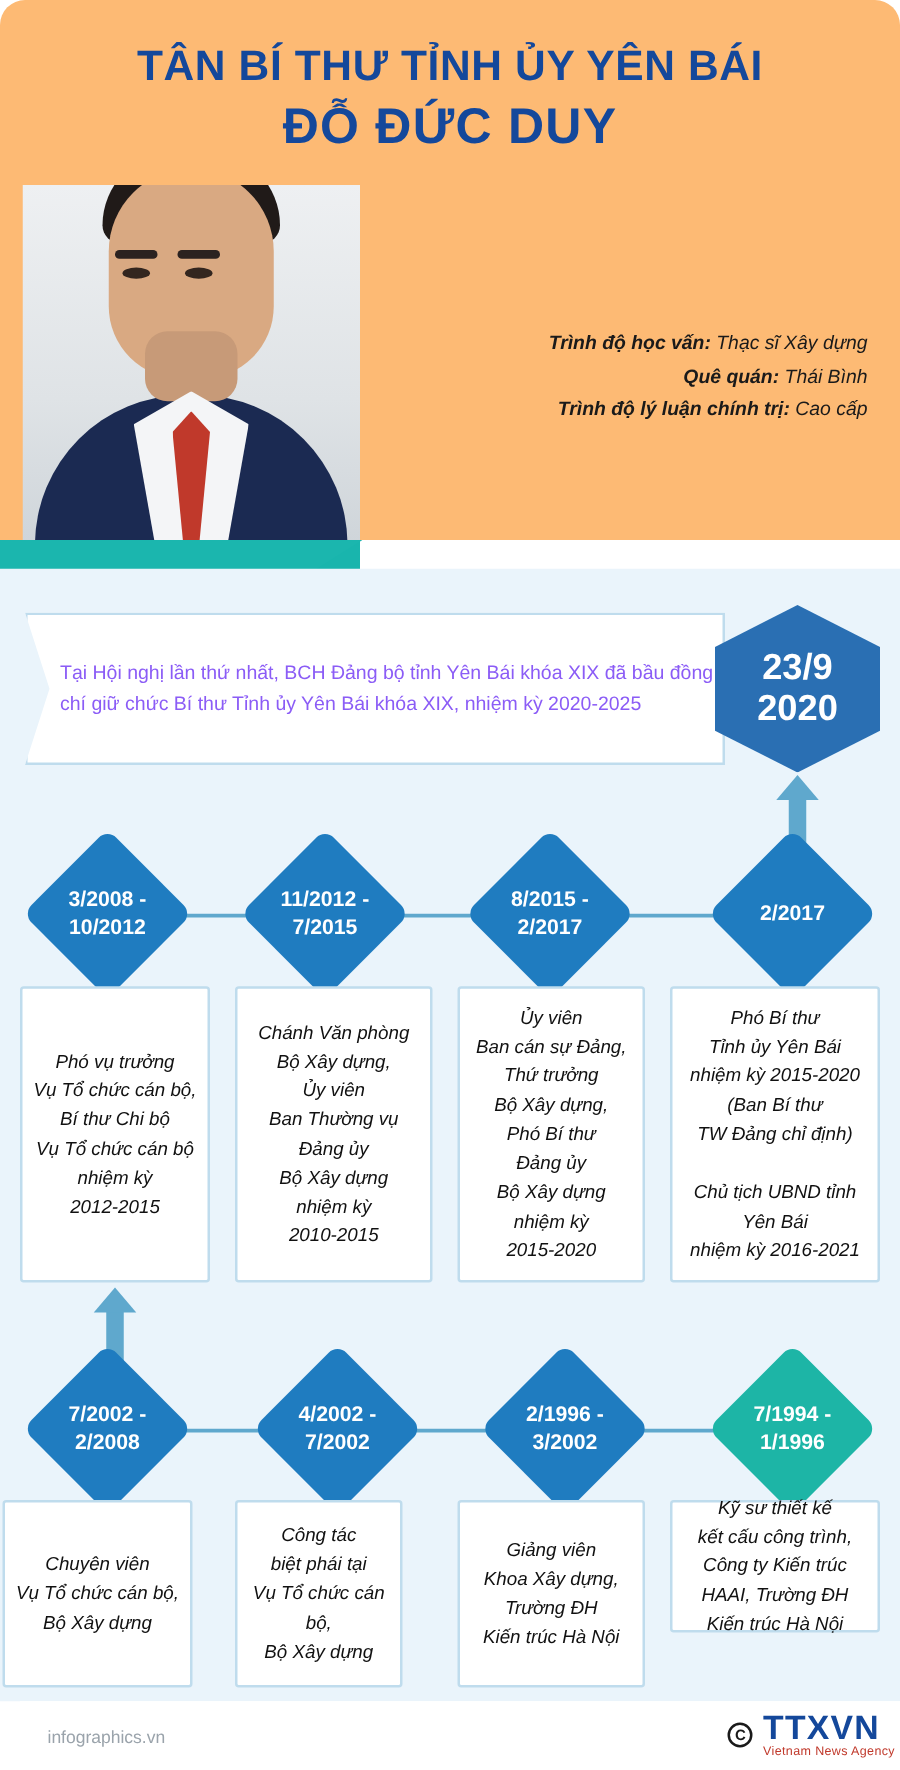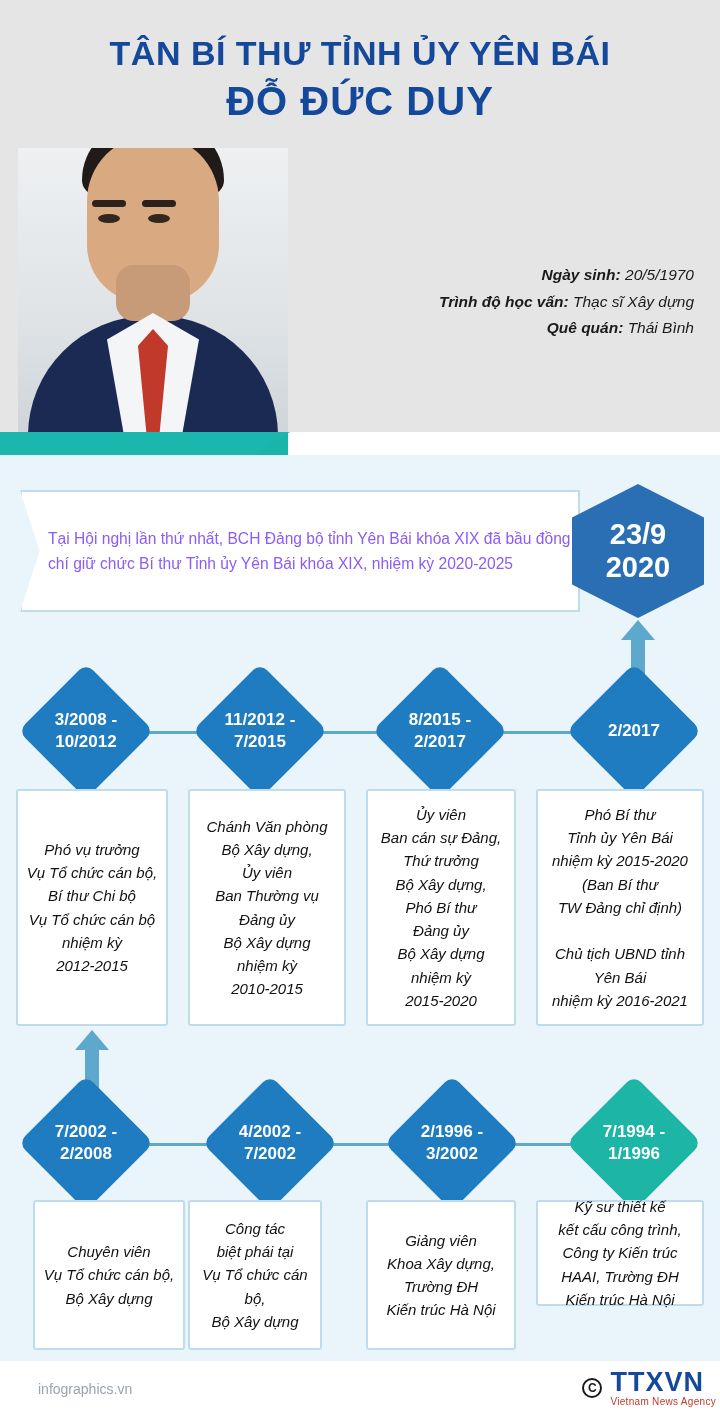--- a/index.html
+++ b/index.html
@@ -16,7 +16,8 @@
   .top {
     position: relative;
     width: 720px; height: 455px;
-    background: #e5e5e5;
+    background: #fdba74;
+    border-radius: 20px;
   }
   .title-wrap {
     padding-top: 34px;

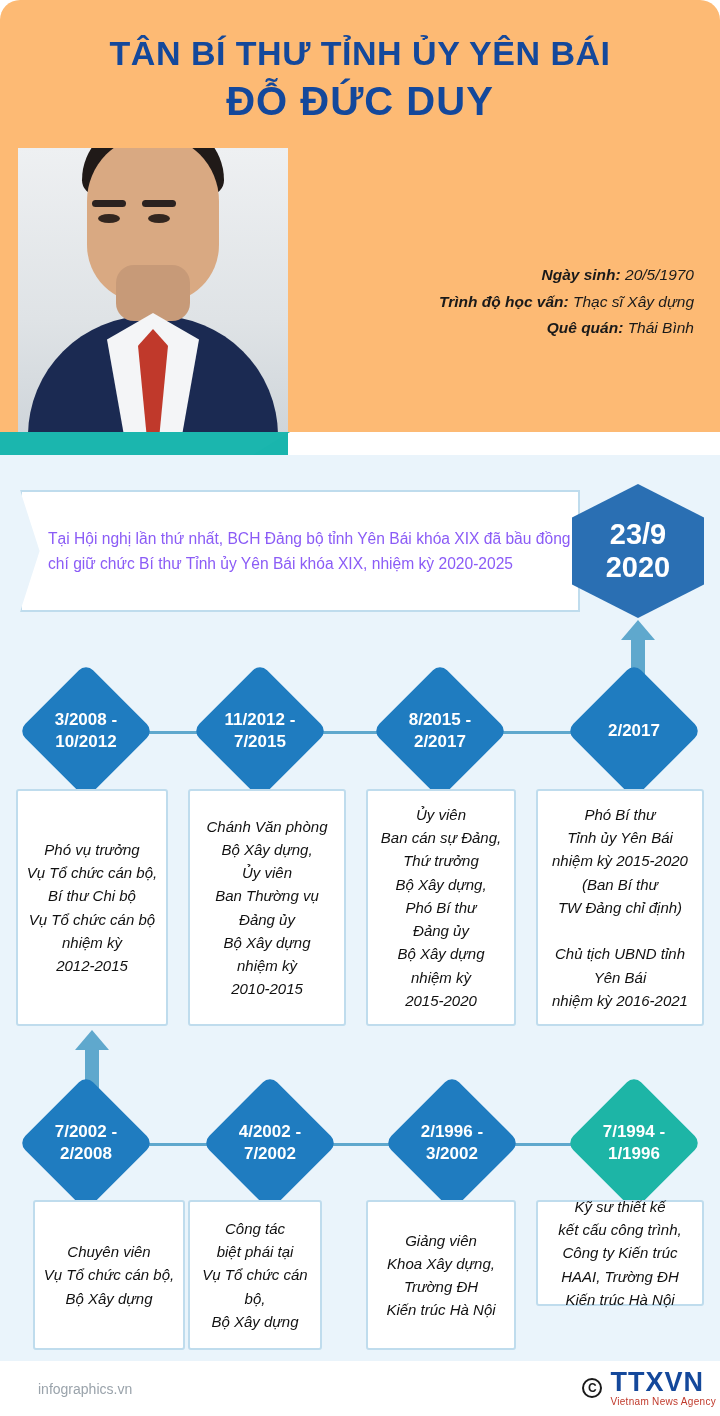--- a/index.html
+++ b/index.html
@@ -319,10 +319,6 @@
 
   <div class="bio">
     <div>
-      <span class="lbl">Ngày sinh:</span>
-      <span class="val">20/5/1970</span>
-    </div>
-    <div>
       <span class="lbl">Trình độ học vấn:</span>
       <span class="val">Thạc sĩ Xây dựng</span>
     </div>

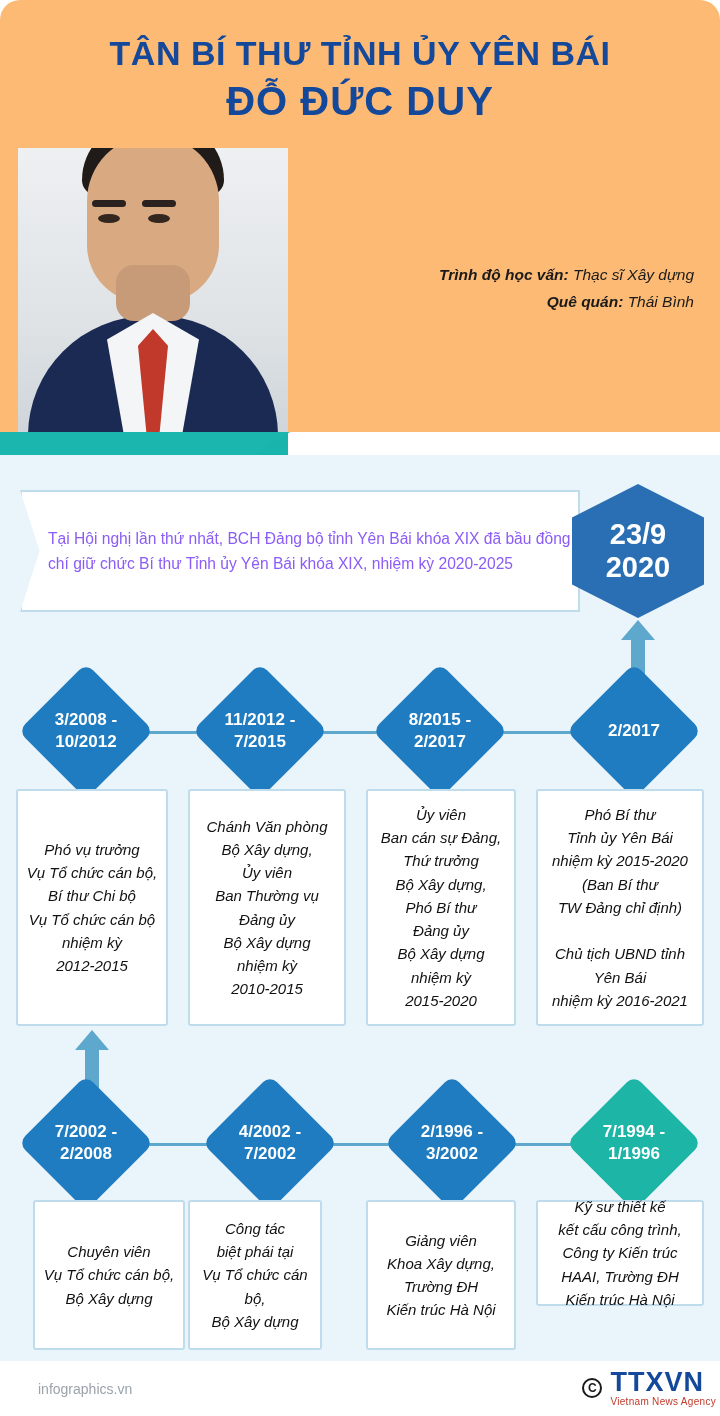--- a/index.html
+++ b/index.html
@@ -326,6 +326,10 @@
       <span class="lbl">Quê quán:</span>
       <span class="val">Thái Bình</span>
     </div>
+    <div>
+      <span class="lbl">Trình độ lý luận chính trị:</span>
+      <span class="val">Cao cấp</span>
+    </div>
   </div>
 
   <div class="wedge">

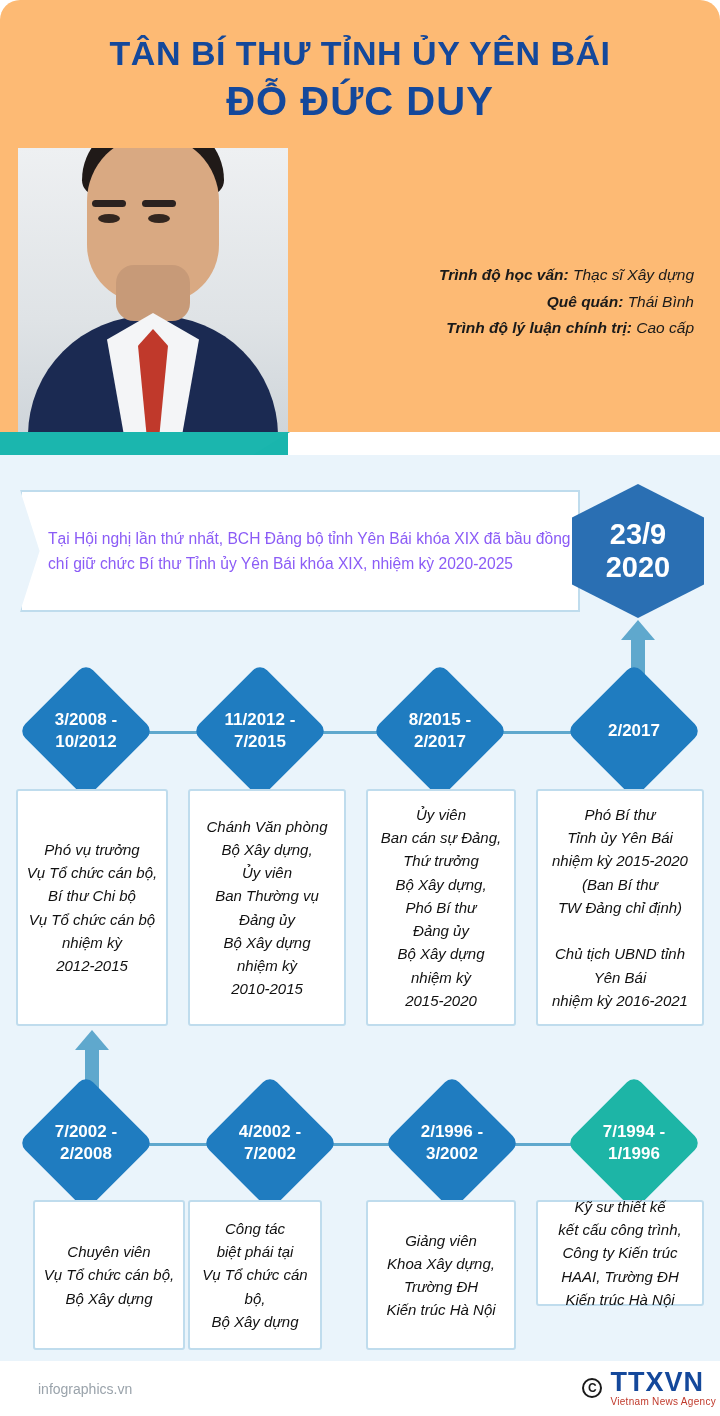--- a/index.html
+++ b/index.html
@@ -431,7 +431,7 @@
 1/1996</span>
 </div>
 
-<div class="card" style="left:33px; top:1200px; width:152px; height:150px;">
+<div class="card" style="left:2px; top:1200px; width:152px; height:150px;">
   <p style="white-space:pre-line;">Chuyên viên
 Vụ Tổ chức cán bộ,
 Bộ Xây dựng</p>

